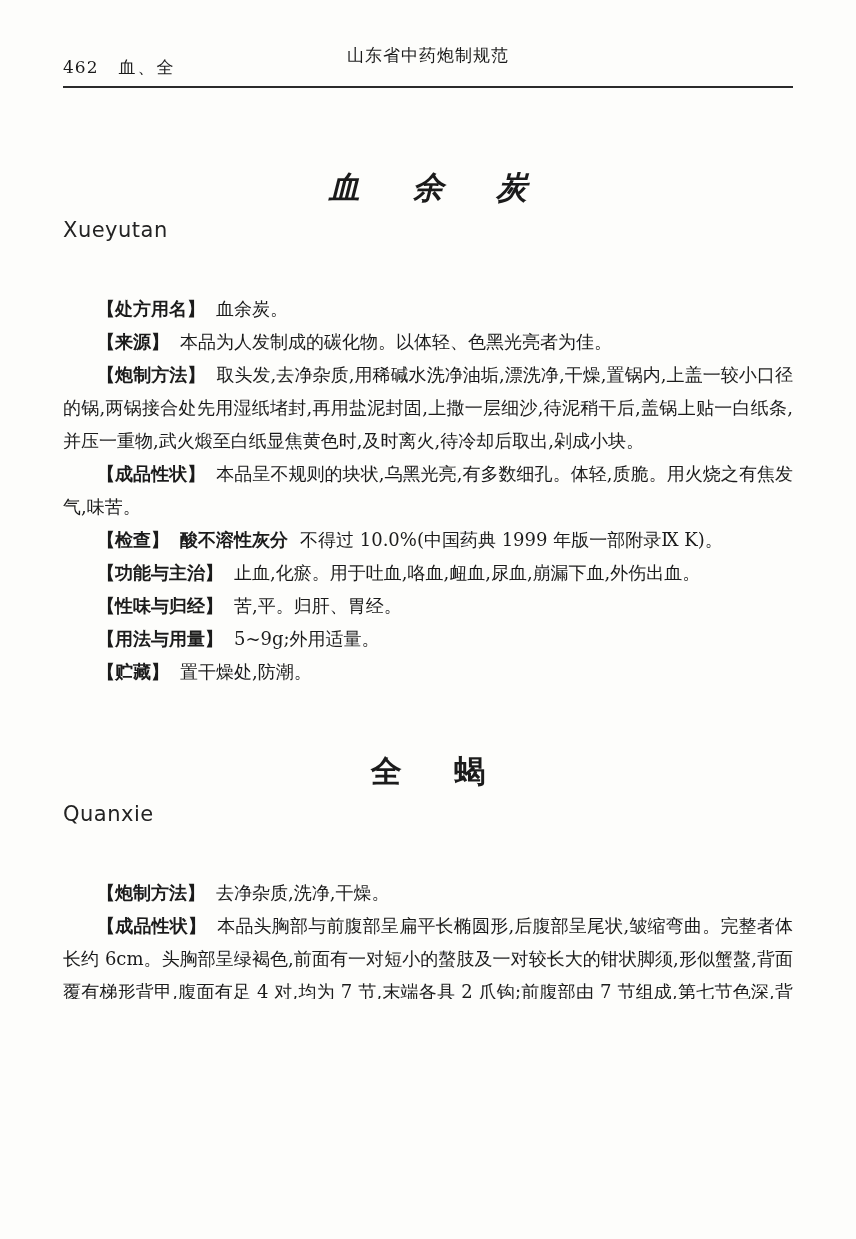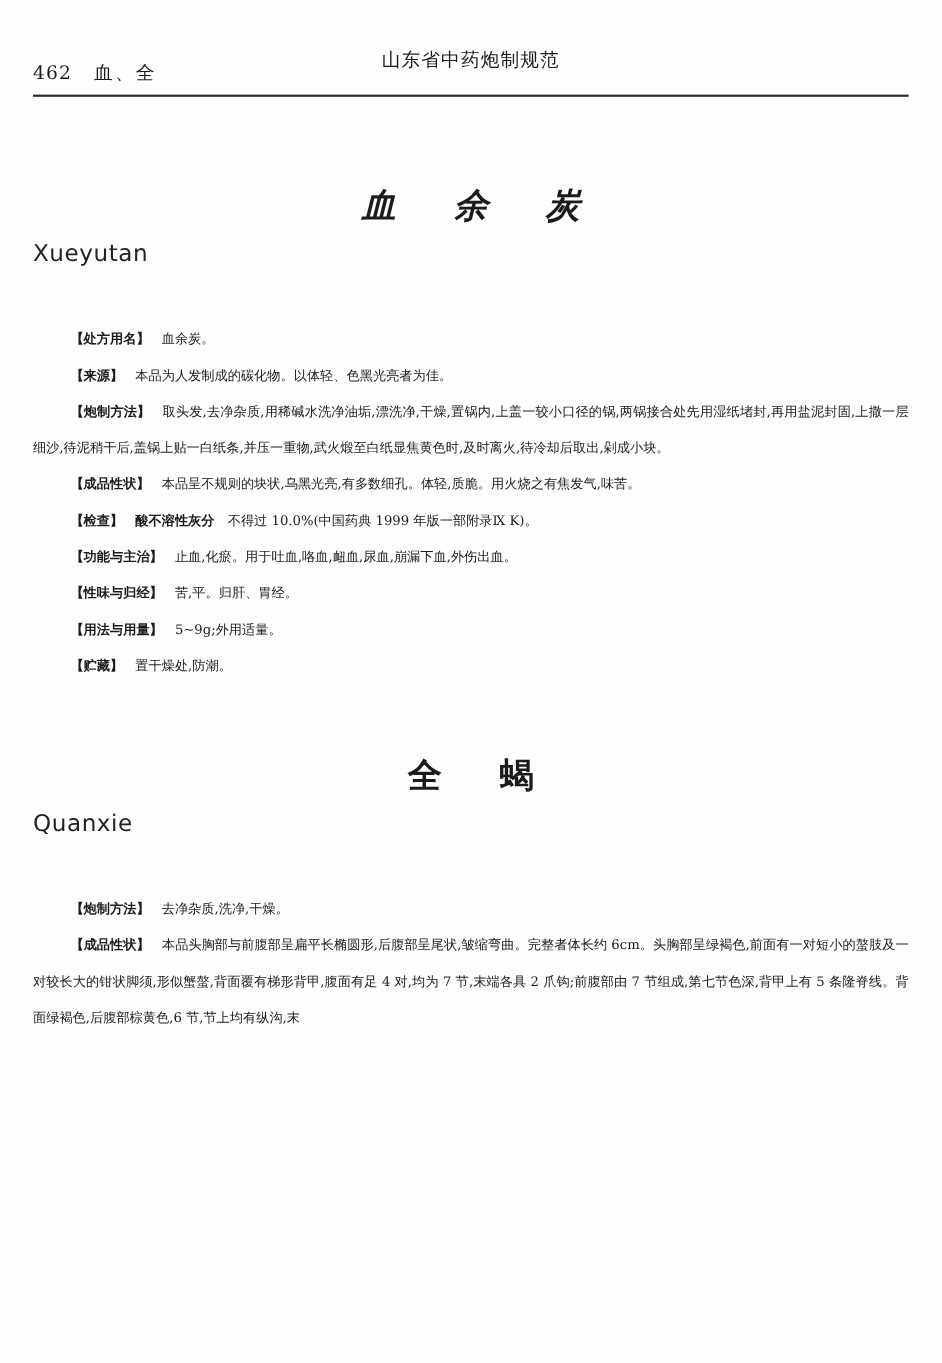--- a/index.html
+++ b/index.html
@@ -13,7 +13,7 @@
     position: relative;
     width: 856px; height: 999px;
     box-sizing: border-box;
-    padding: 0 30px;
+    padding: 0 63px;
     overflow: hidden;
   }
   .page-header {

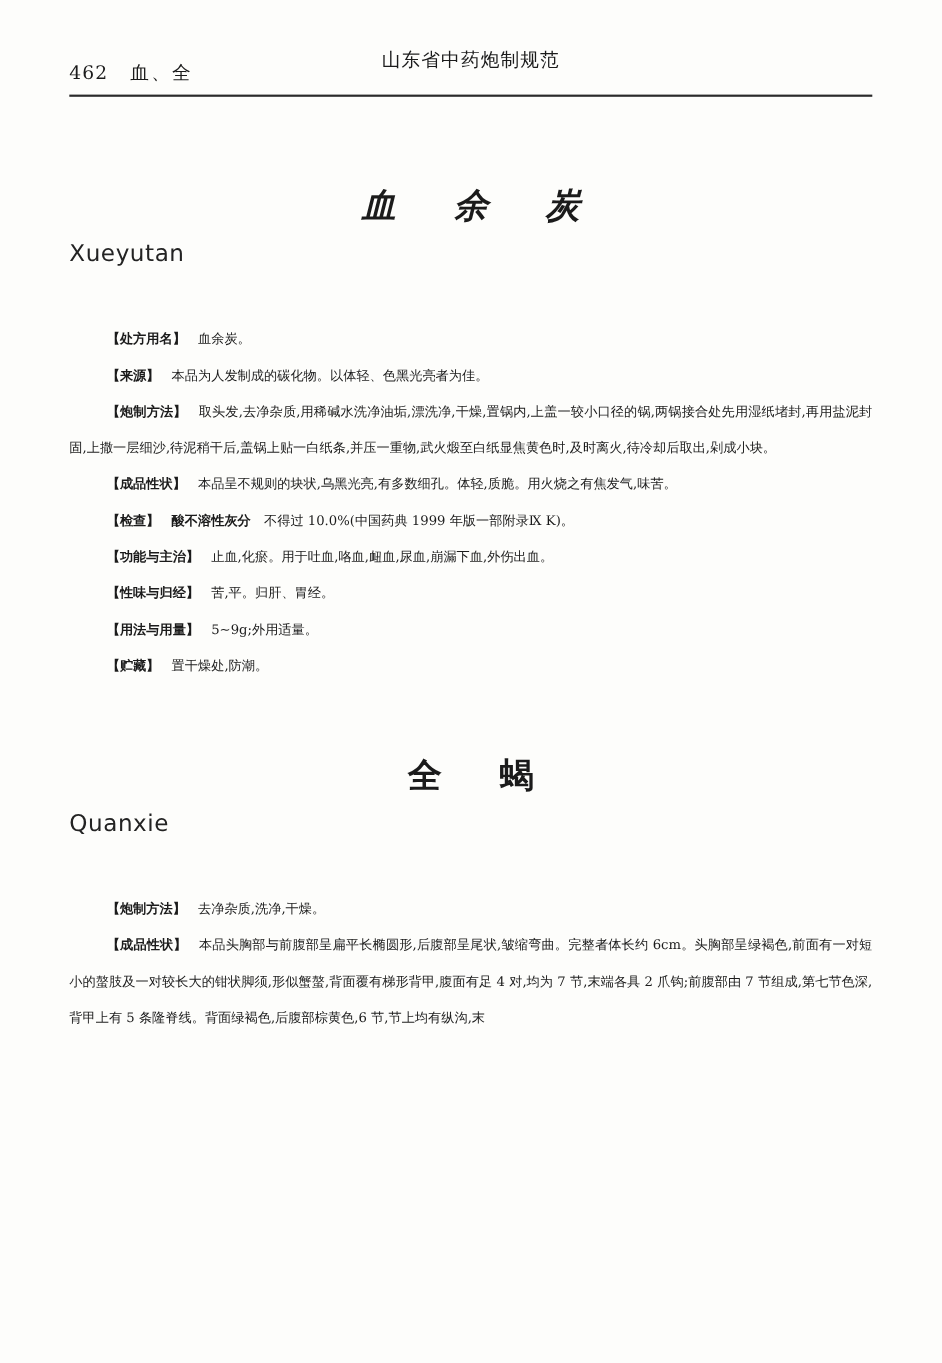--- a/index.html
+++ b/index.html
@@ -52,7 +52,7 @@
   .entry-body { margin-top: 50px; }
   p.sec {
     margin: 0;
-    font-size: 12px;
+    font-size: 18px;
     line-height: 33px;
     text-align: justify;
     text-indent: 34px;

